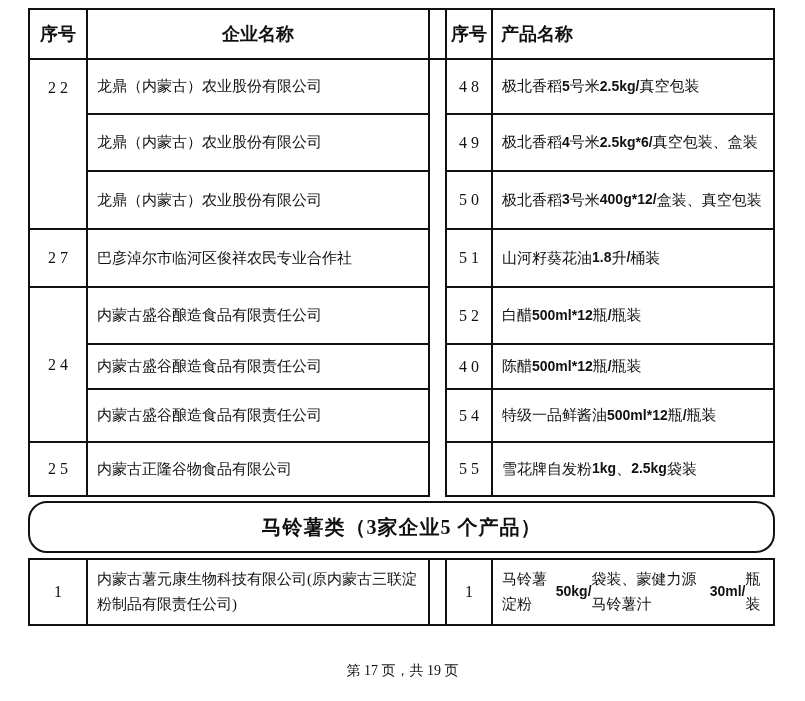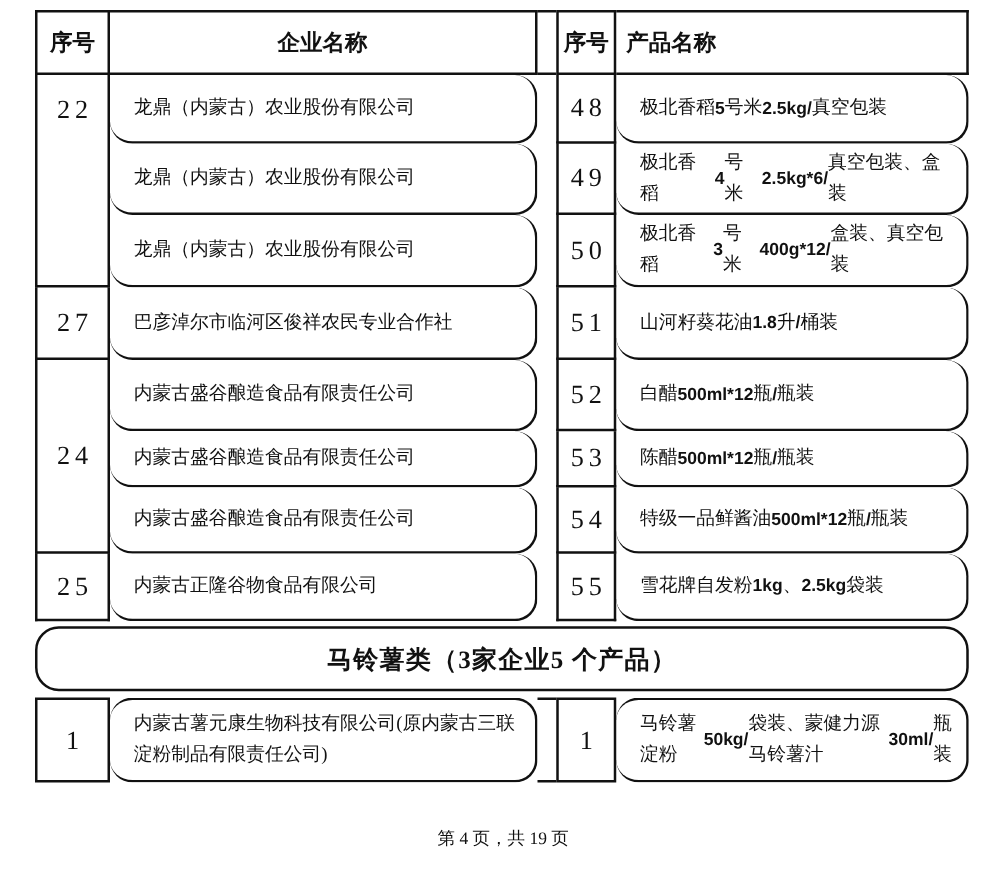--- a/index.html
+++ b/index.html
@@ -43,7 +43,7 @@
   
   .serial{
     justify-content:center;
-    font-size:21px;
+    font-size:16px;
     letter-spacing:4px;
     padding-left:4px;
   }

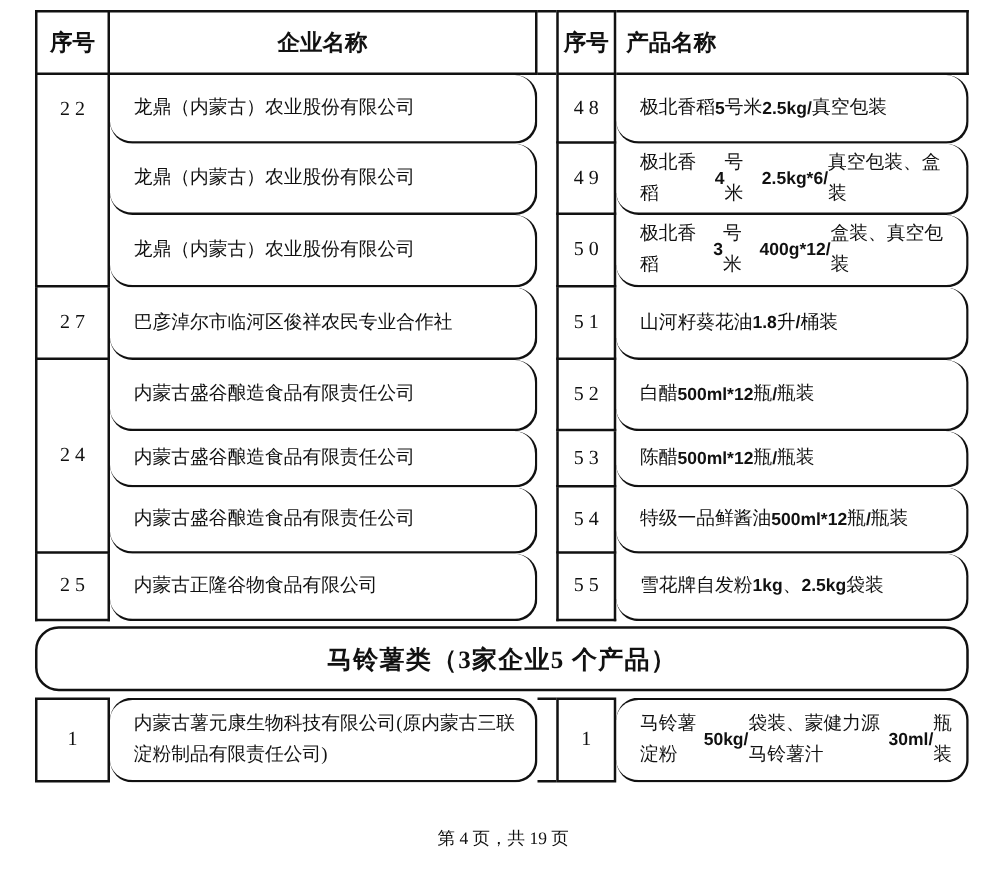--- a/index.html
+++ b/index.html
@@ -59,8 +59,7 @@
     justify-content:flex-start;
     font-size:15px;
     line-height:1.65;
-    padding:2px 8px 2px 19px;
-    border-radius:18px;
+    padding:2px 8px 2px 9px;
   }
   .product{padding-right:6px;}
   

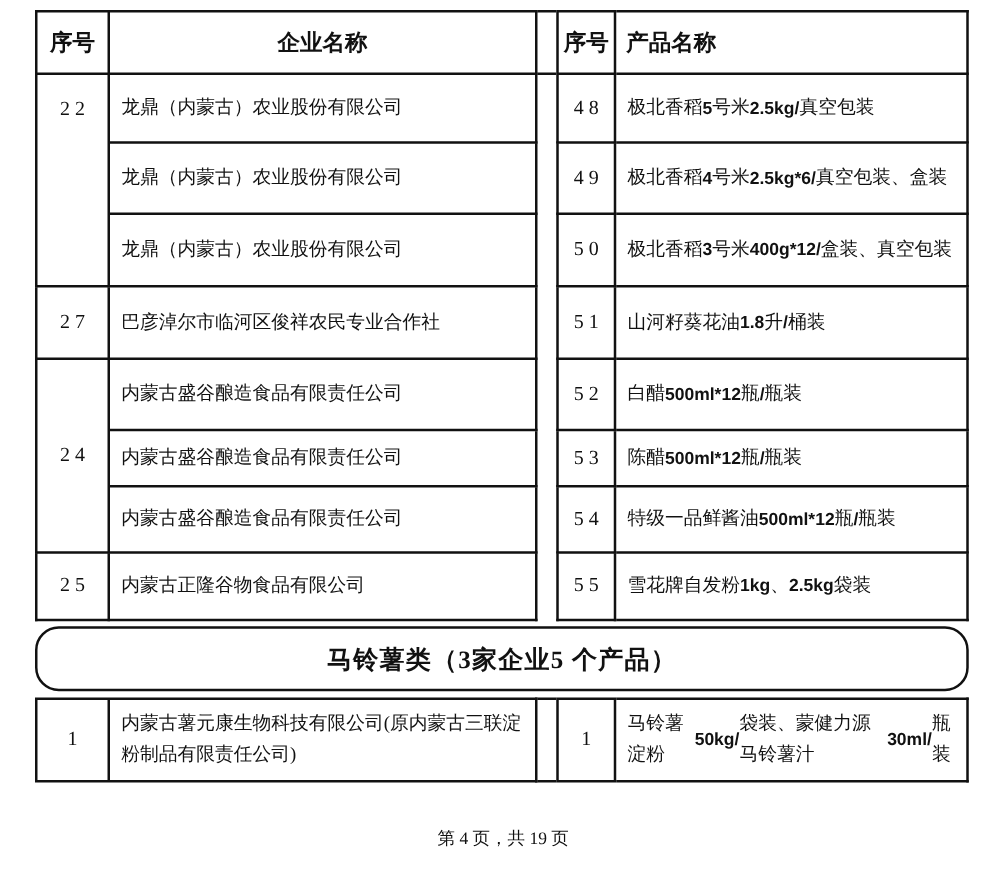--- a/index.html
+++ b/index.html
@@ -130,7 +130,7 @@
 
   <div class="cell company br bb">内蒙古盛谷酿造食品有限责任公司</div>
   <div class="cell"></div>
-  <div class="cell serial bl br bb">53</div>
+  <div class="cell serial bl br bb">40</div>
   <div class="cell product br bb">陈醋<span class="latin">500ml*12</span>瓶<span class="latin">/</span>瓶装</div>
 
   <div class="cell company br bb">内蒙古盛谷酿造食品有限责任公司</div>

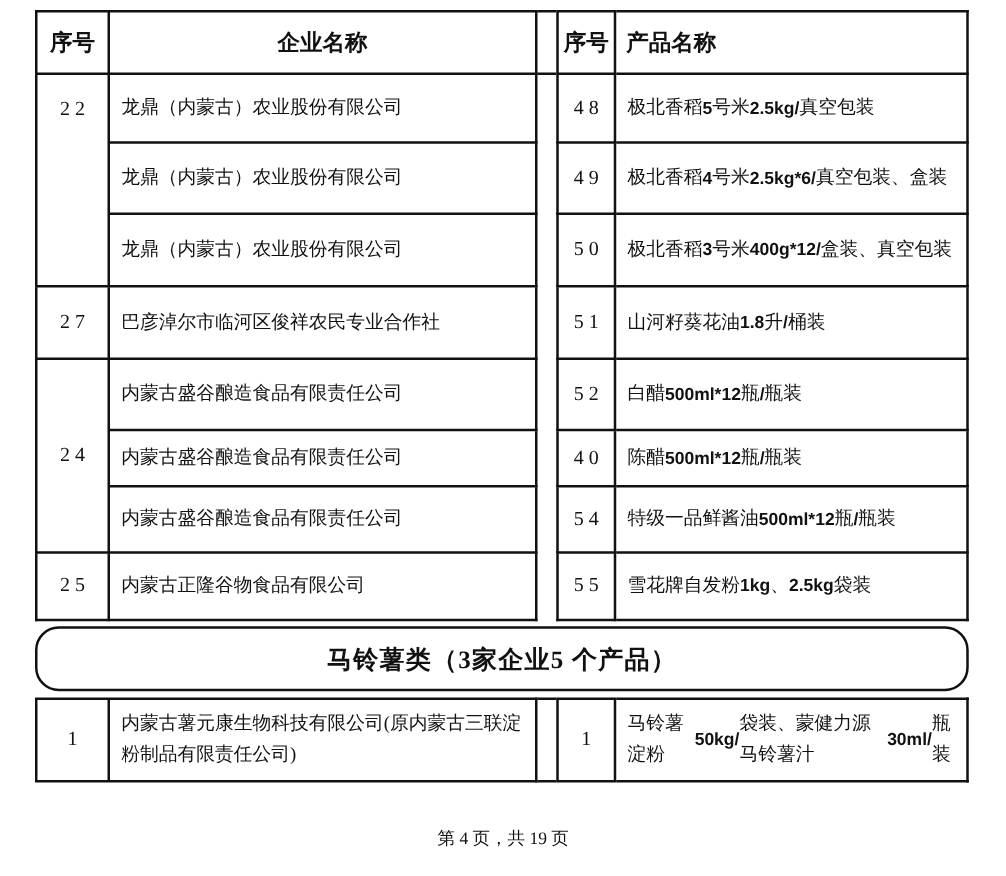--- a/index.html
+++ b/index.html
@@ -158,6 +158,6 @@
 
 </div>
 
-<div class="footer">第 4 页，共 19 页</div>
+<div class="footer">第 17 页，共 19 页</div>
 
 </body></html>

